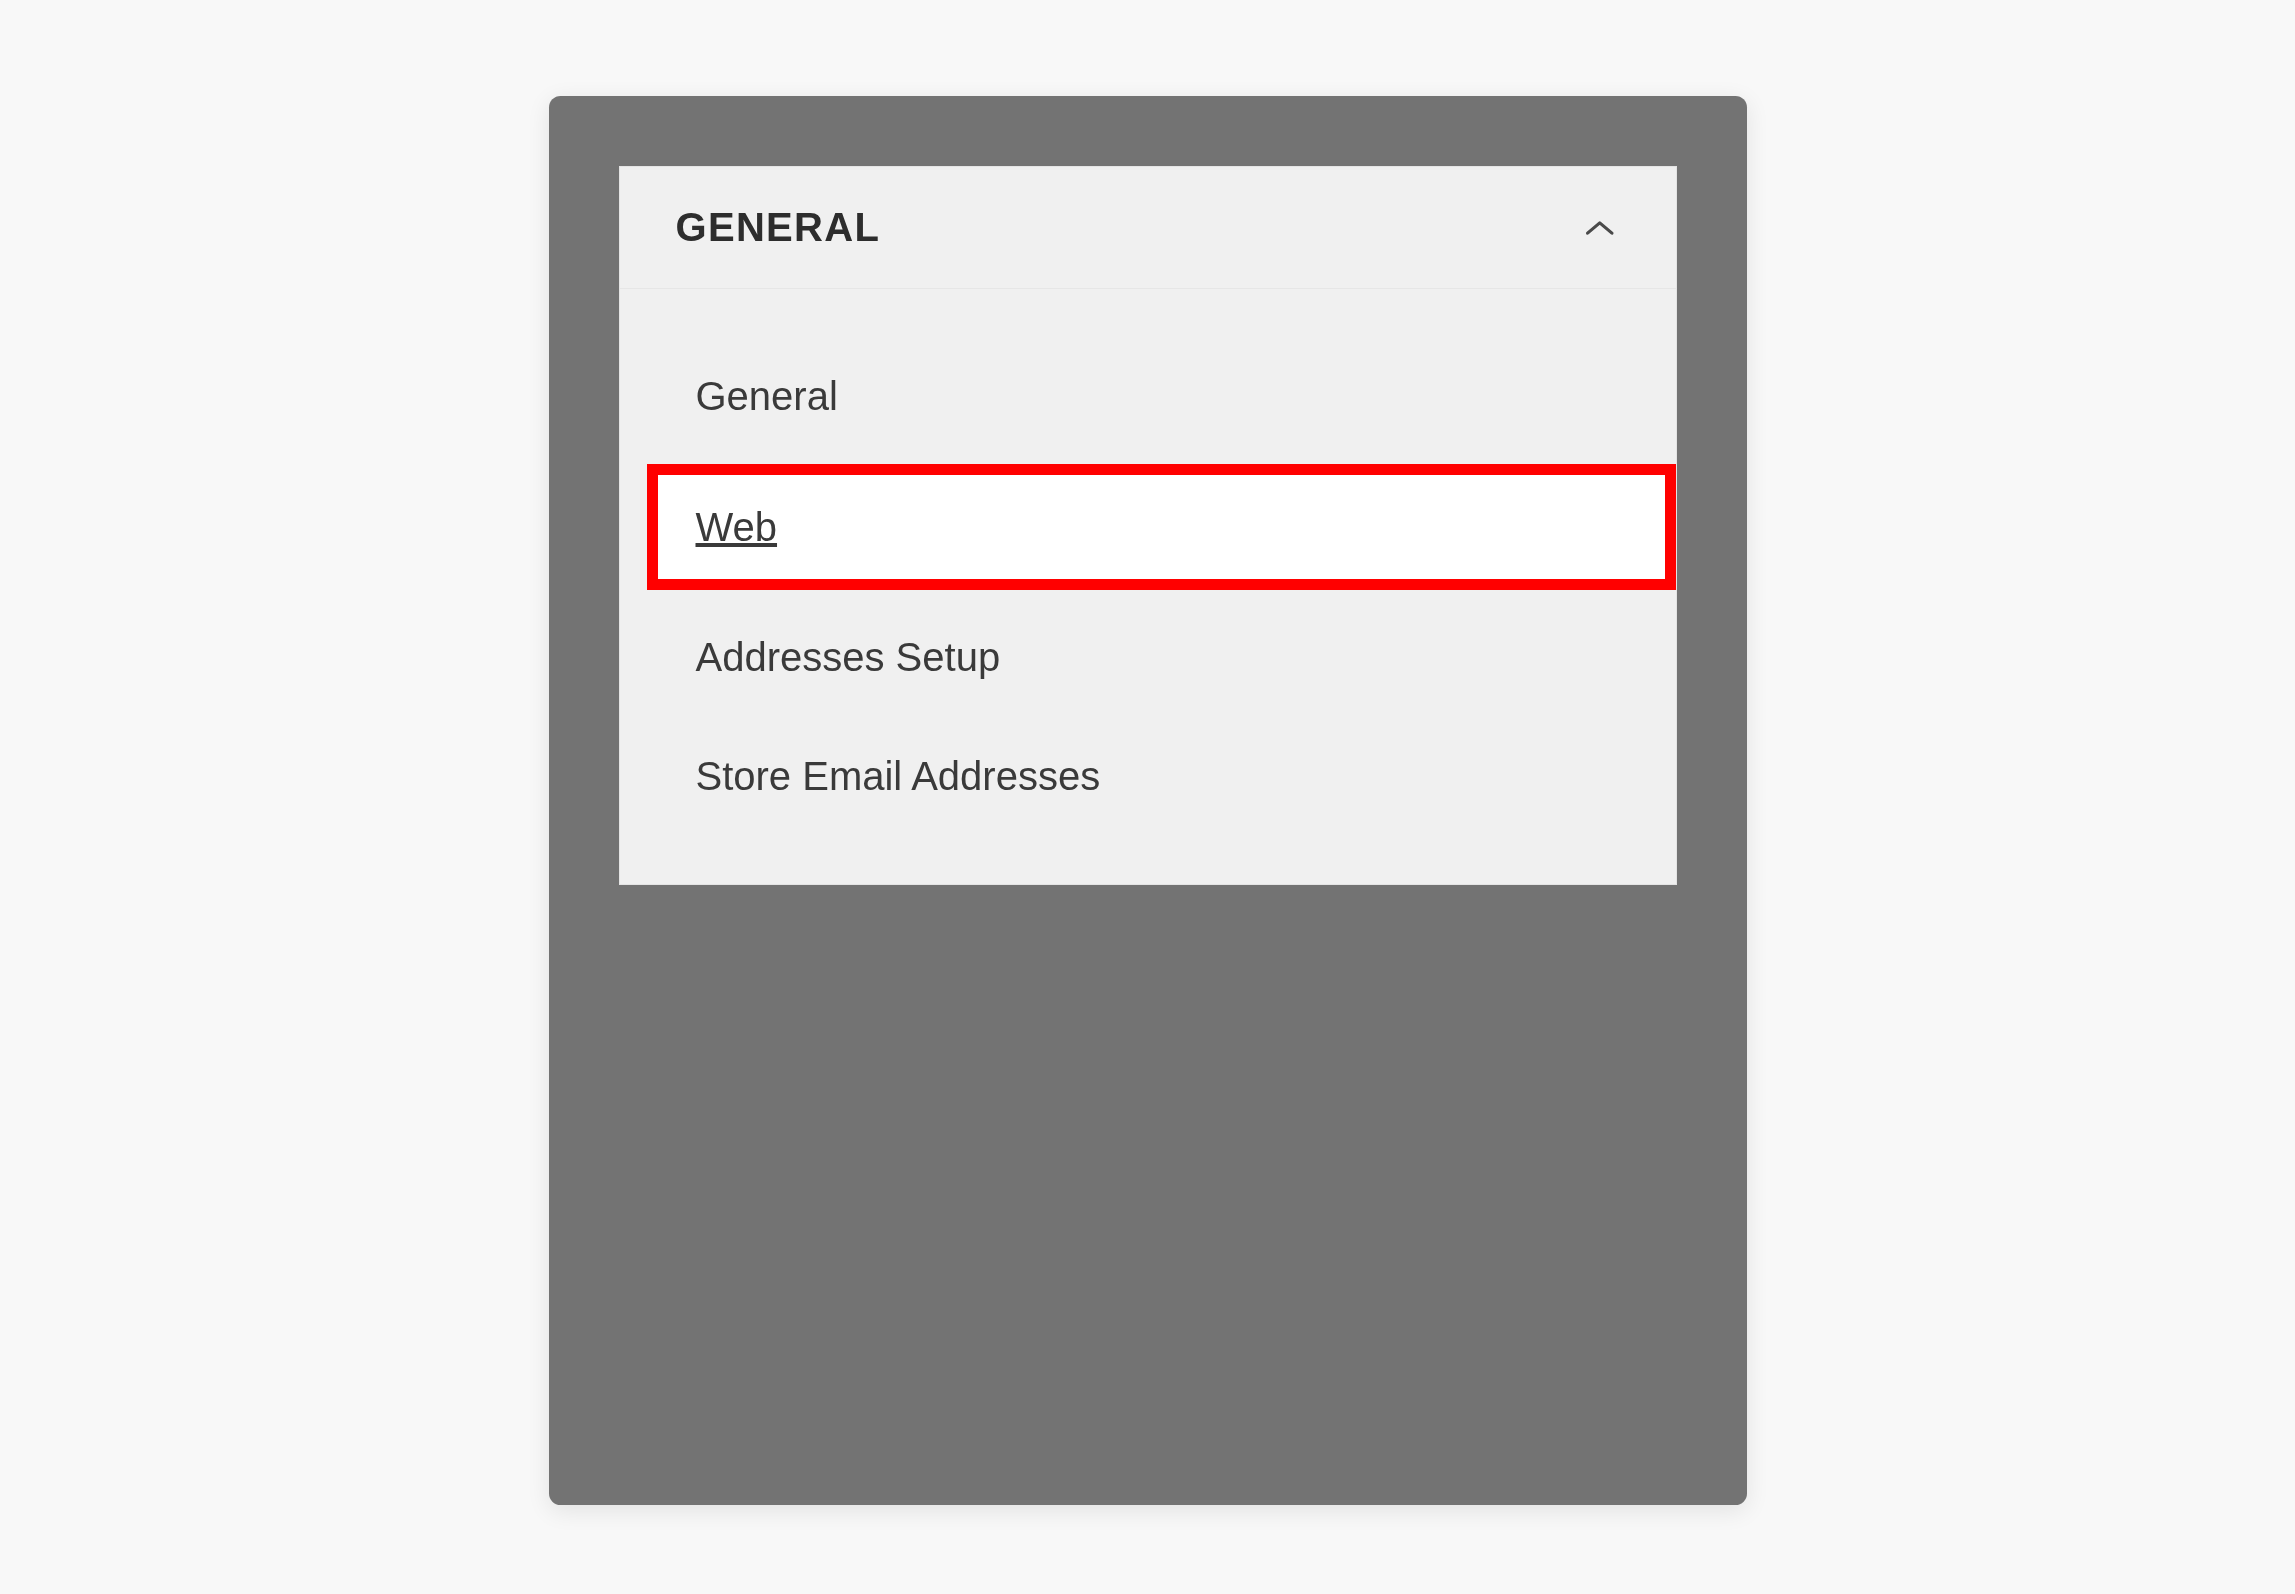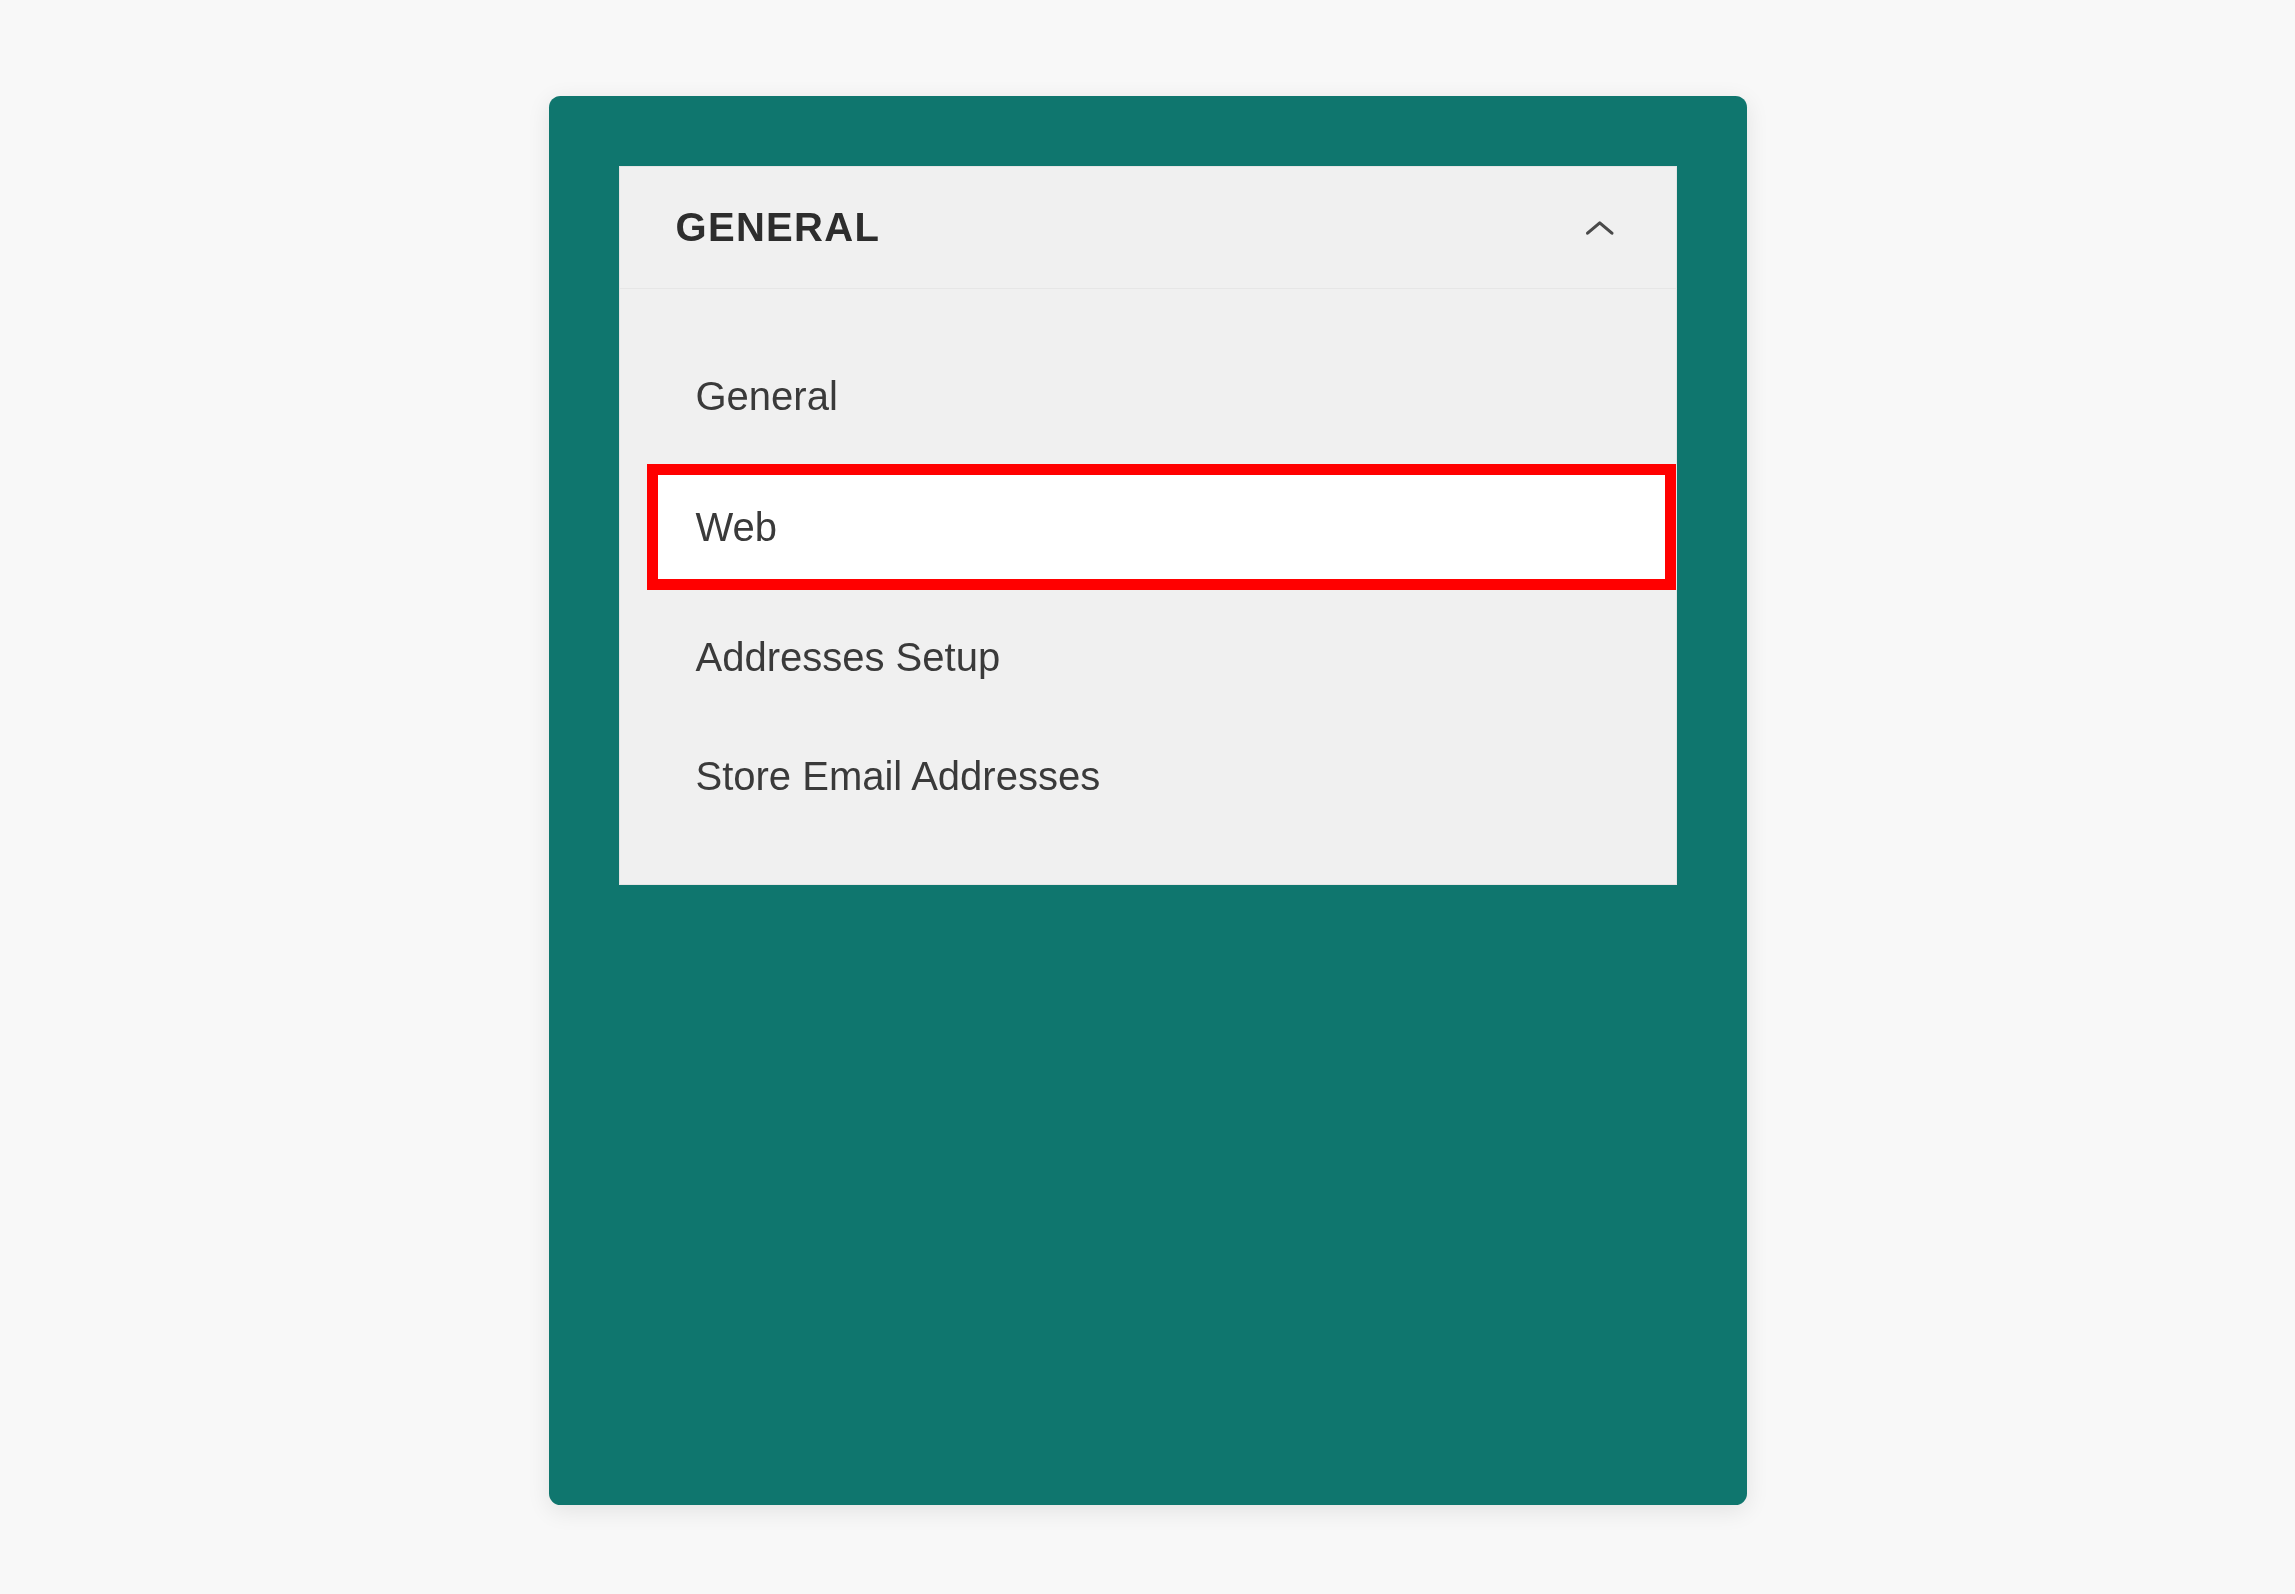--- a/index.html
+++ b/index.html
@@ -18,7 +18,7 @@
       padding-top: 96px;
     }
     .card {
-      background: #0f766e;
+      background: #737373;
       border-radius: 11.5px;
       box-shadow: 0 5.1px 23px rgba(0,0,0,0.09);
       width: 1198px;

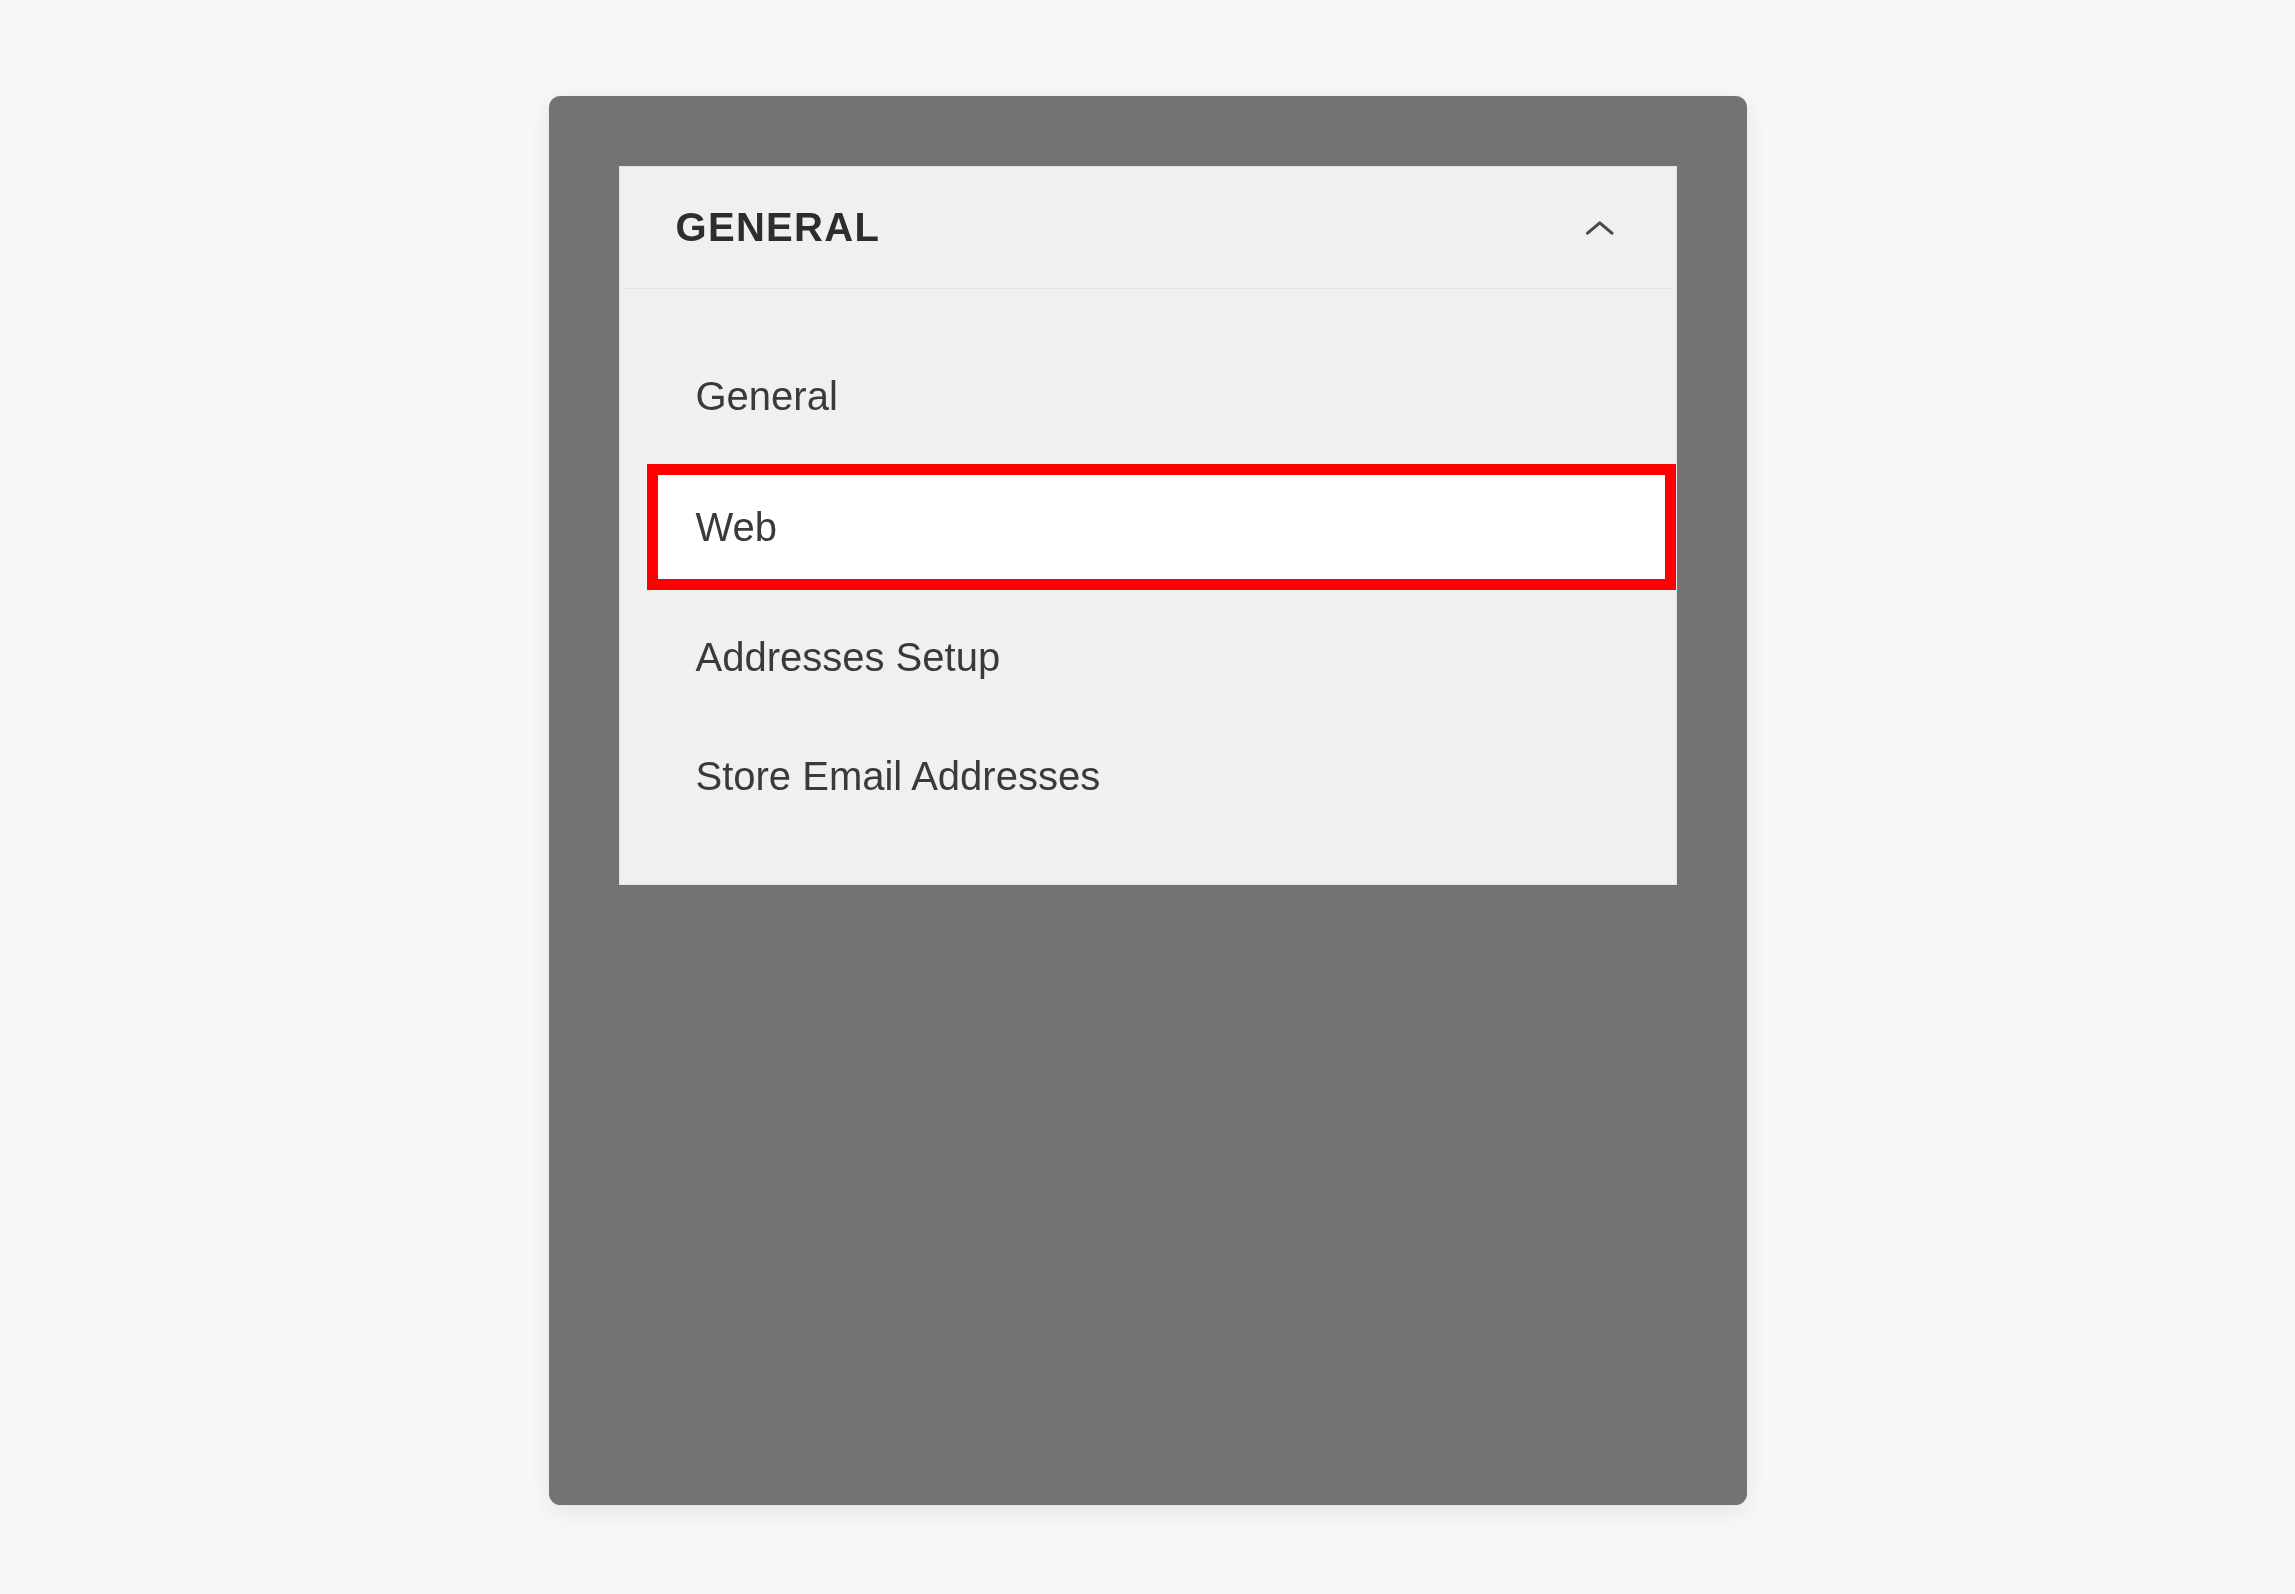--- a/index.html
+++ b/index.html
@@ -70,6 +70,7 @@
       margin-left: 27px;
       margin-right: 0;
       padding-left: 49px;
+      text-decoration: underline;
     }
     .highlight-wrap {
       position: relative;

